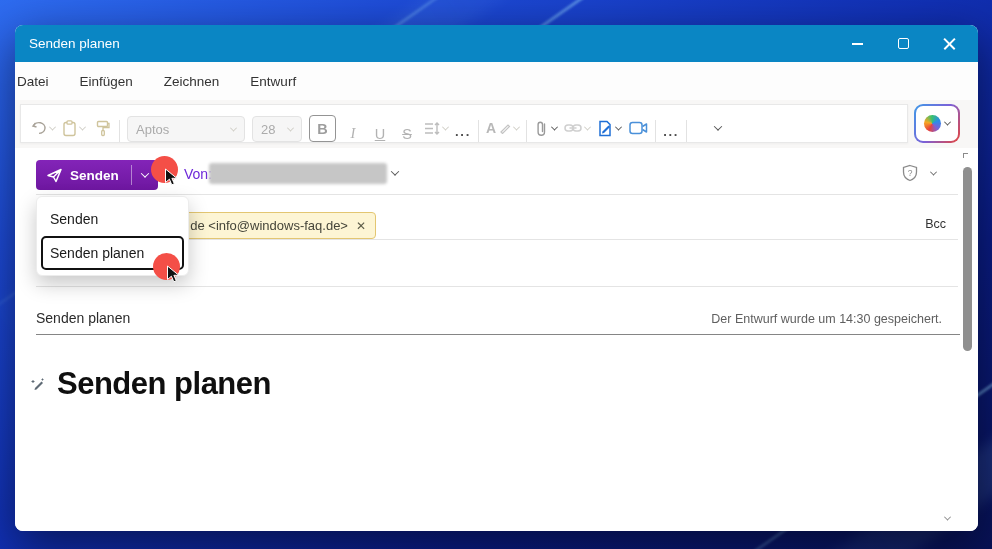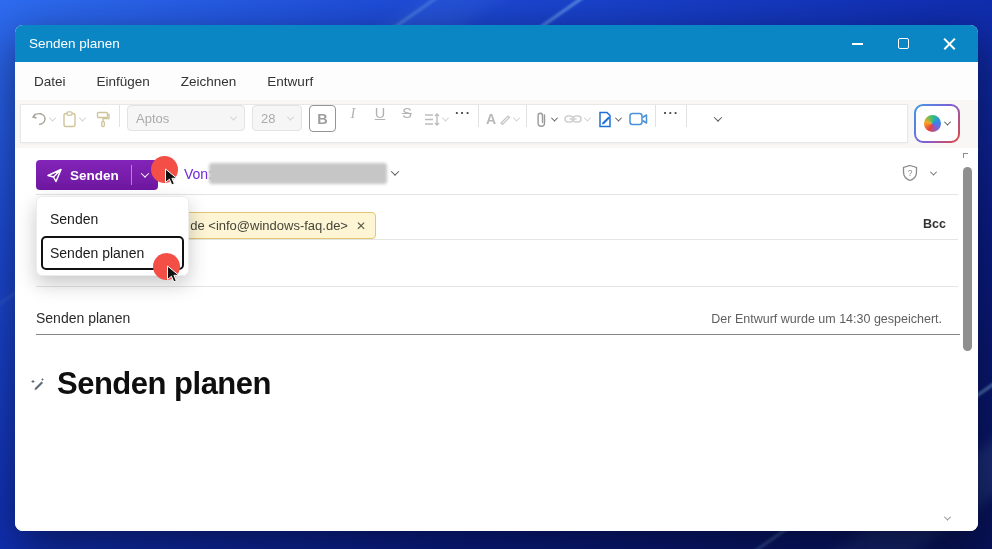--- a/index.html
+++ b/index.html
@@ -35,7 +35,7 @@
 
   
   .tabs { position:absolute; left:0; top:37px; width:100%; height:38px; background:#fdfdfd;
-    display:flex; align-items:center; padding-left:17px; gap:27px;text-align:center; }
+    display:flex; align-items:center; padding-left:0; gap:27px;text-align:center; }
   .tab { font-size:13.5px; color:#333; position:relative; padding:9px 2px; cursor:default; }
   .tab.active { font-weight:700; color:#111; }
   .tab.active::after { content:""; position:absolute; left:0; right:0; bottom:3px; height:3px; border-radius:2px; background:#7719aa; }

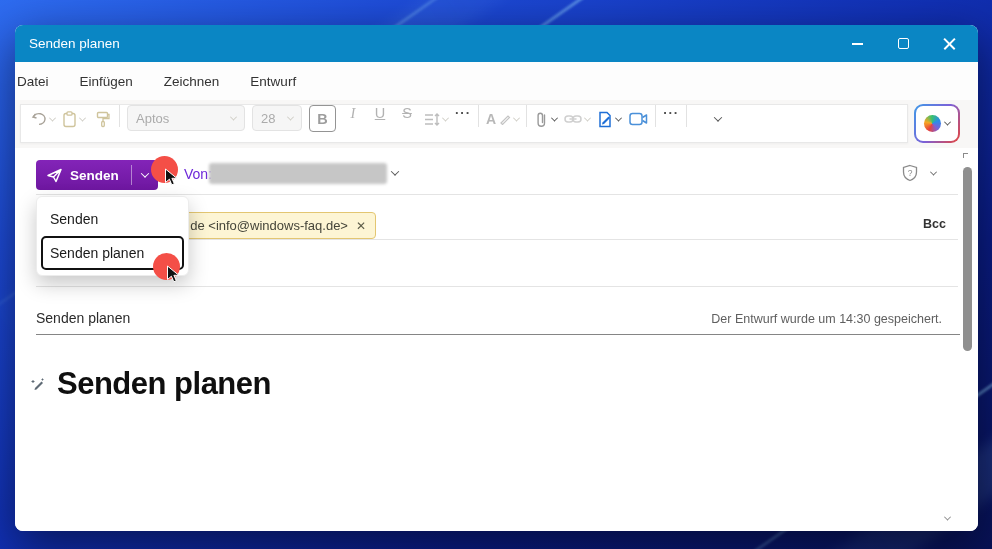--- a/index.html
+++ b/index.html
@@ -44,7 +44,7 @@
   .ribbon { position:absolute; left:0; top:75px; width:100%; height:48px; background:#f8f7f6; }
   .tool-card { position:absolute; left:5px; top:4px; width:888px; height:39px; background:#fff;
     border:1px solid #e8e8e8; border-radius:0; box-shadow:0 1px 2px rgba(0,0,0,.04);
-    display:flex; align-items:flex-start; padding:0 10px; gap:7px; }
+    display:flex; align-items:flex-end; padding:0 10px; gap:7px; }
   .tbtn { display:flex; align-items:center; justify-content:center; gap:3px; height:28px; min-width:20px; color:#b3ada0; }
   .tsep { width:1px; height:22px; background:#e2e2e2; flex:0 0 auto; }
   .chev { display:inline-block; width:6px; height:6px; border-right:1.5px solid currentColor; border-bottom:1.5px solid currentColor; transform:rotate(45deg) translate(-1px,-1px); }

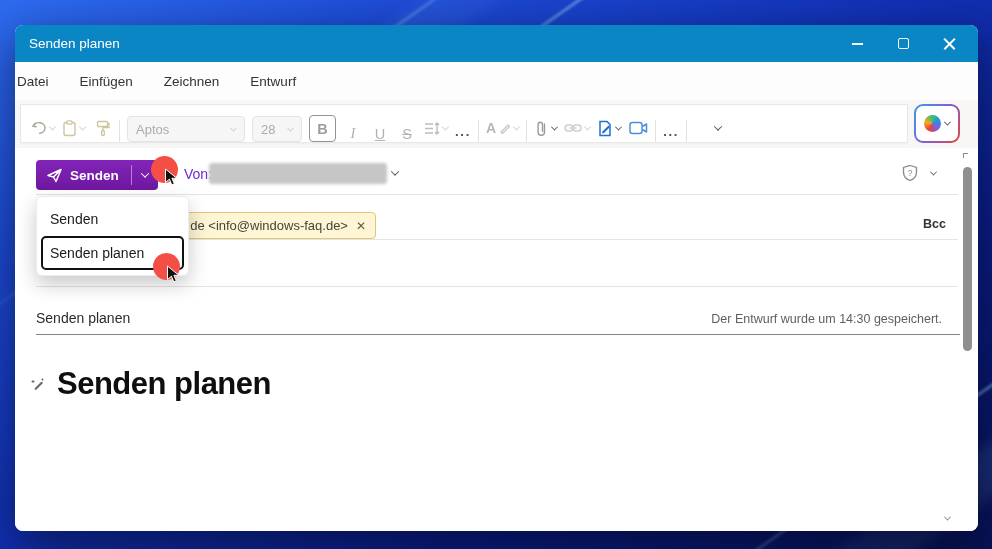--- a/index.html
+++ b/index.html
@@ -87,7 +87,7 @@
   .chip-blur { width:14px; height:12px; background:#b9b9b9; border-radius:2px; filter:blur(2px); }
   .chip-text { font-size:13px; color:#45453a; white-space:nowrap; }
   .chip-x { font-size:12px; color:#5c5c49; cursor:default; }
-  .bcc { position:absolute; right:32px; top:69px; font-size:12.5px; color:#333;font-weight:bold; }
+  .bcc { position:absolute; right:32px; top:69px; font-size:12.5px; color:#333; }
 
   .subject { position:absolute; left:21px; top:162px; font-size:14px; color:#2b2b2b; }
   .draft-status { position:absolute; right:36px; top:164px; font-size:12.5px; color:#5f5f5f; }

